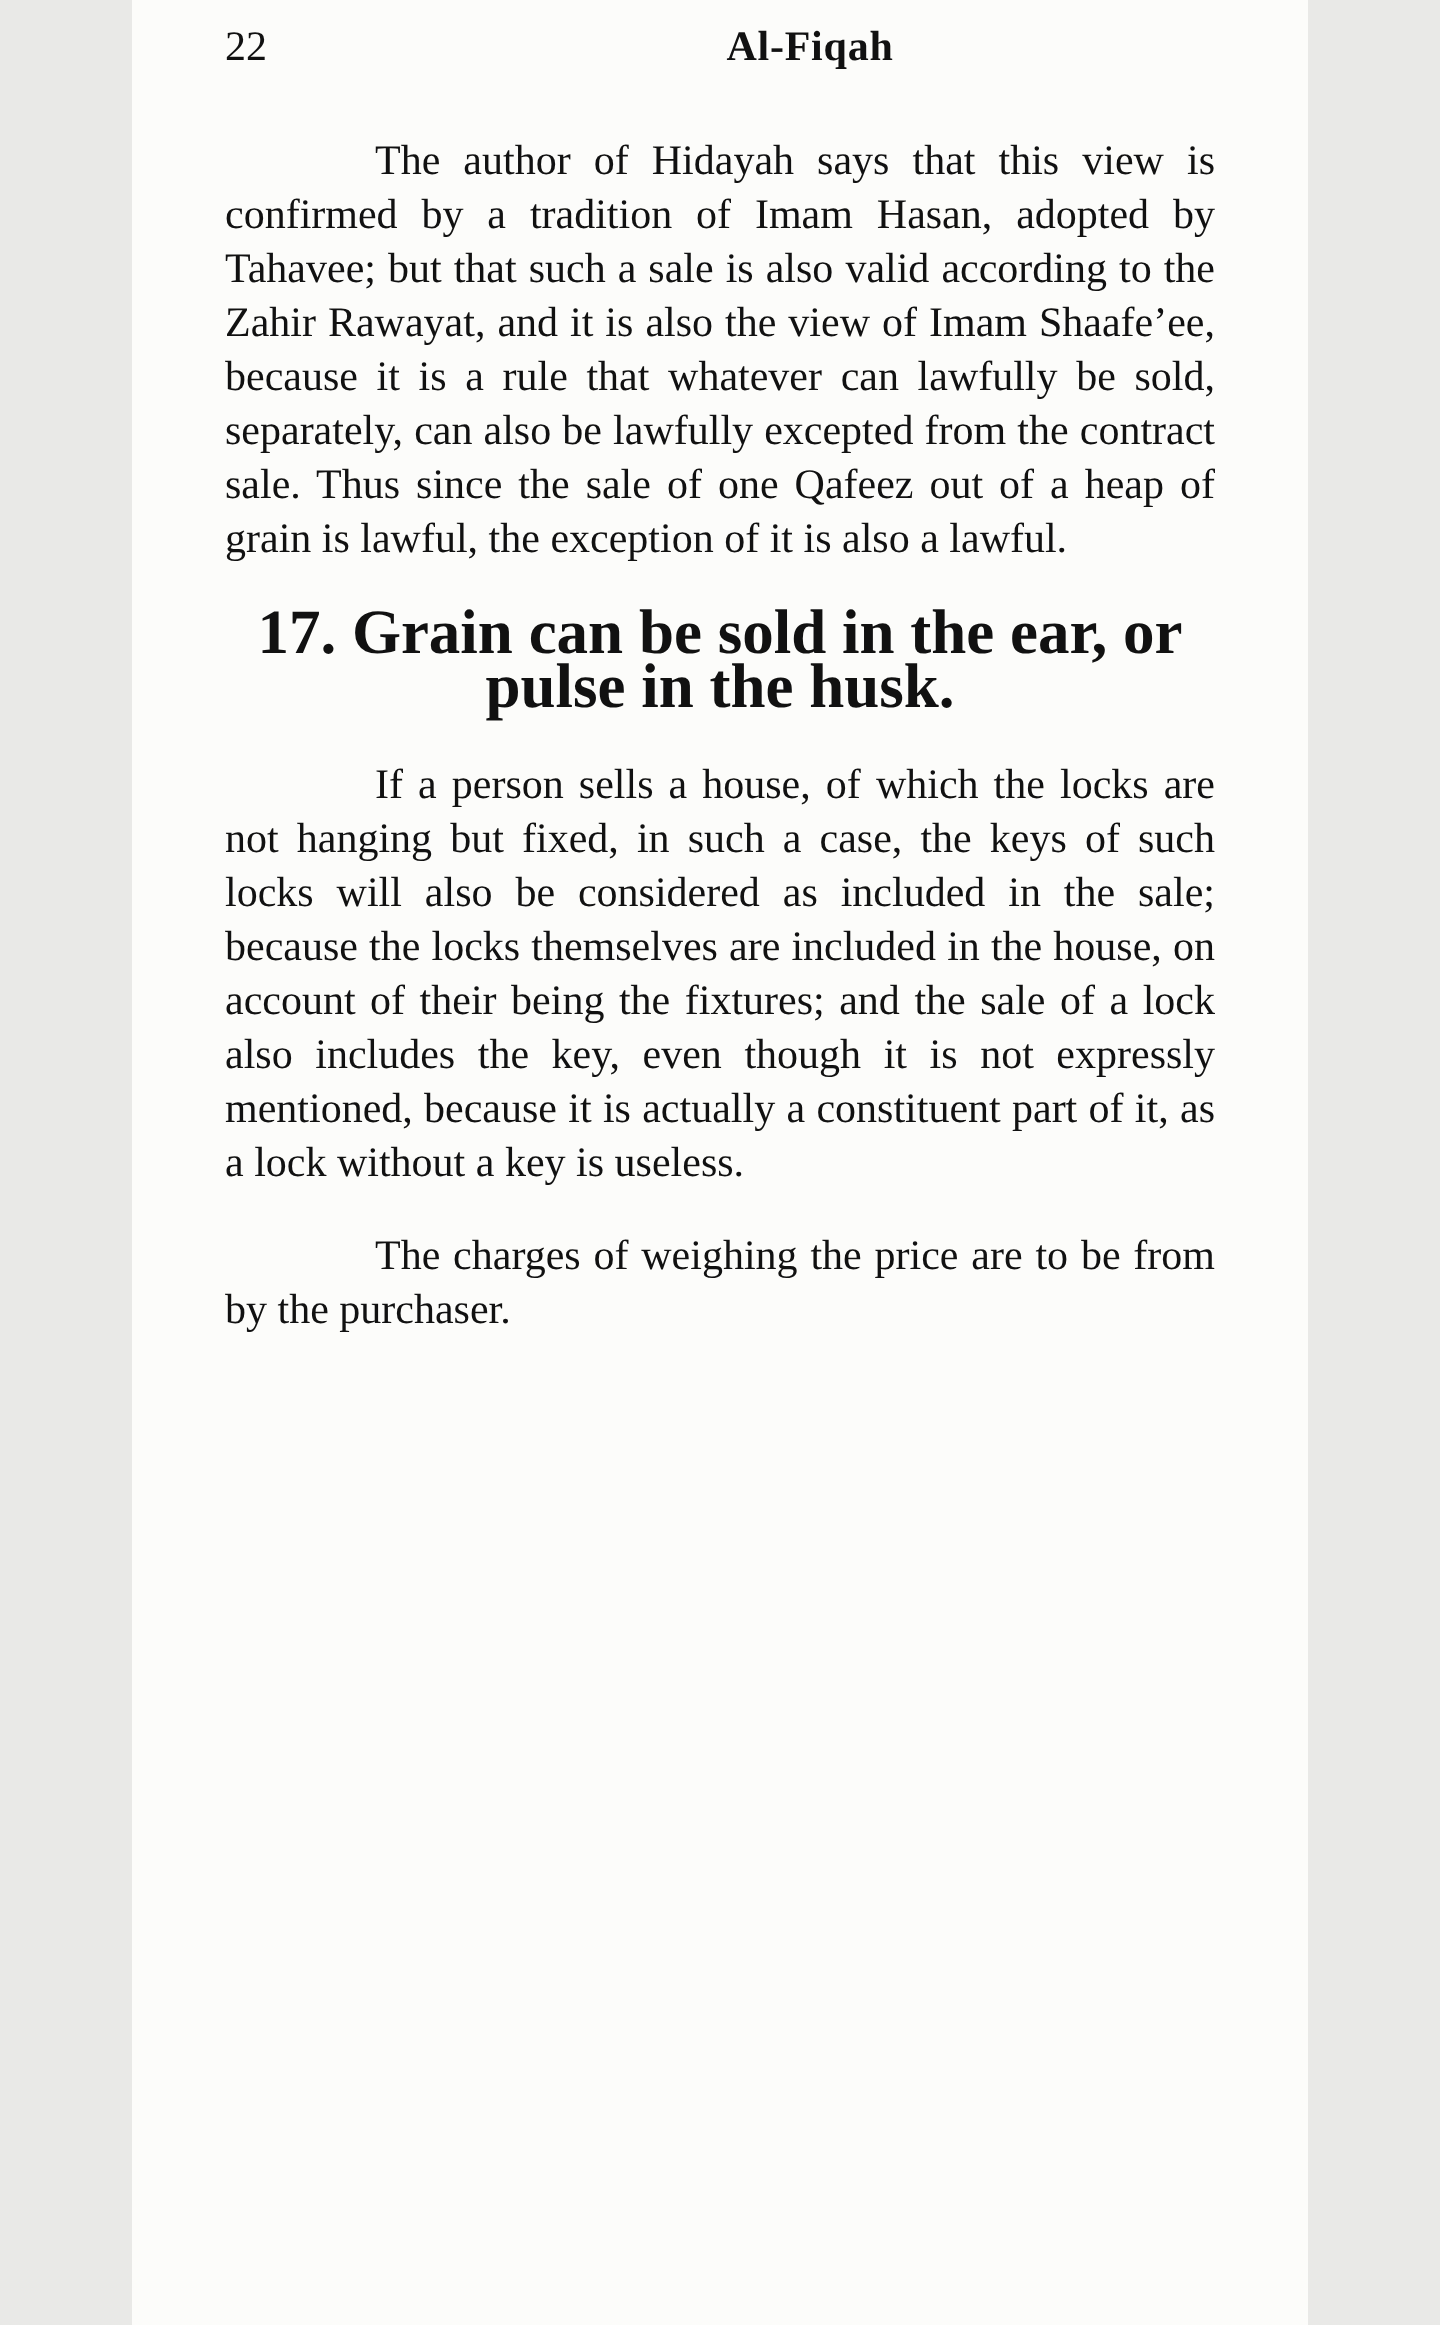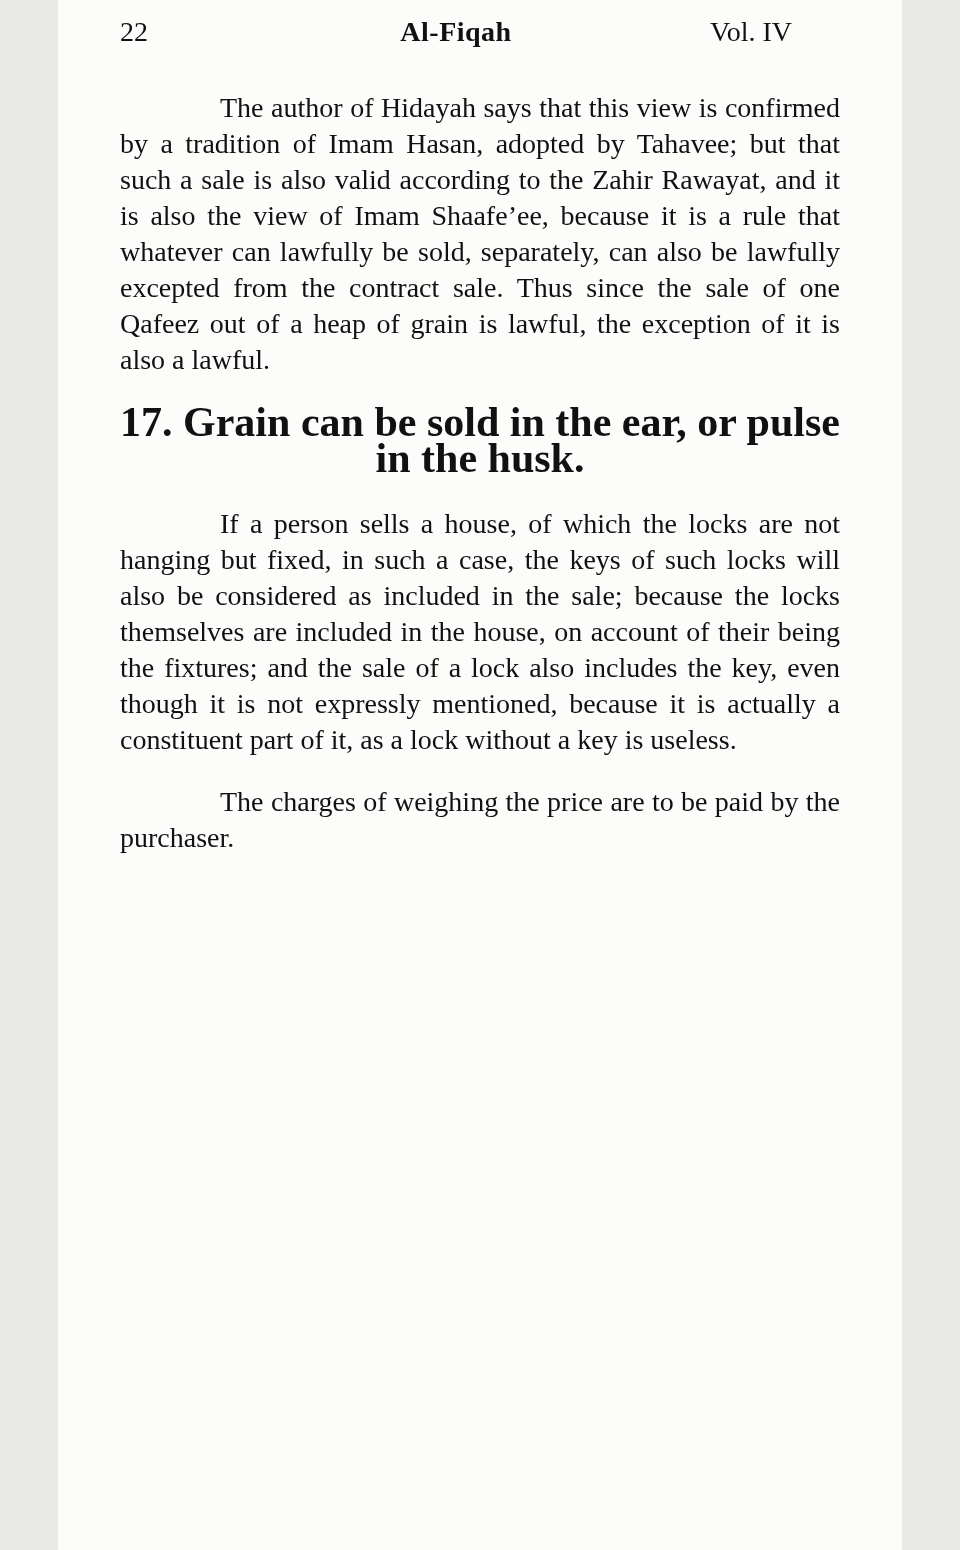--- a/index.html
+++ b/index.html
@@ -9,7 +9,7 @@
   }
   .page {
     position: relative;
-    width: 844px;
+    width: 784px;
     height: 1550px;
     margin: 0 auto;
     background: #fcfcfa;

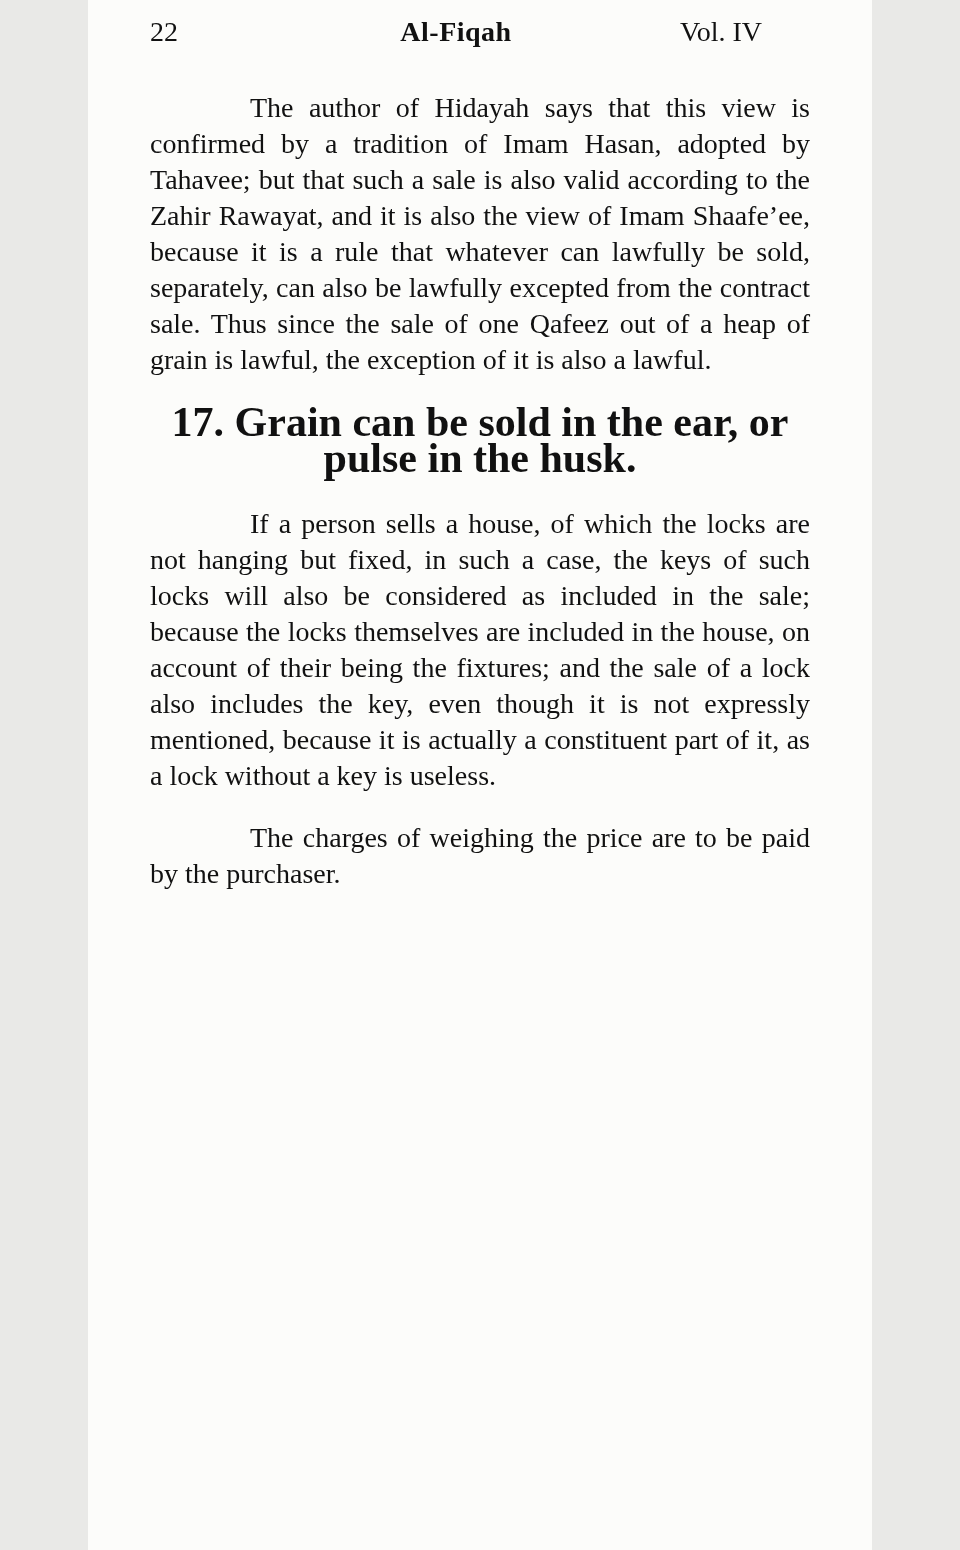--- a/index.html
+++ b/index.html
@@ -67,7 +67,6 @@
   <div class="page-header">
     <span class="page-number">22</span>
     <span class="book-title">Al-Fiqah</span>
-    <span class="volume-label">Vol. IV</span>
   </div>
 
   <div class="page-body">

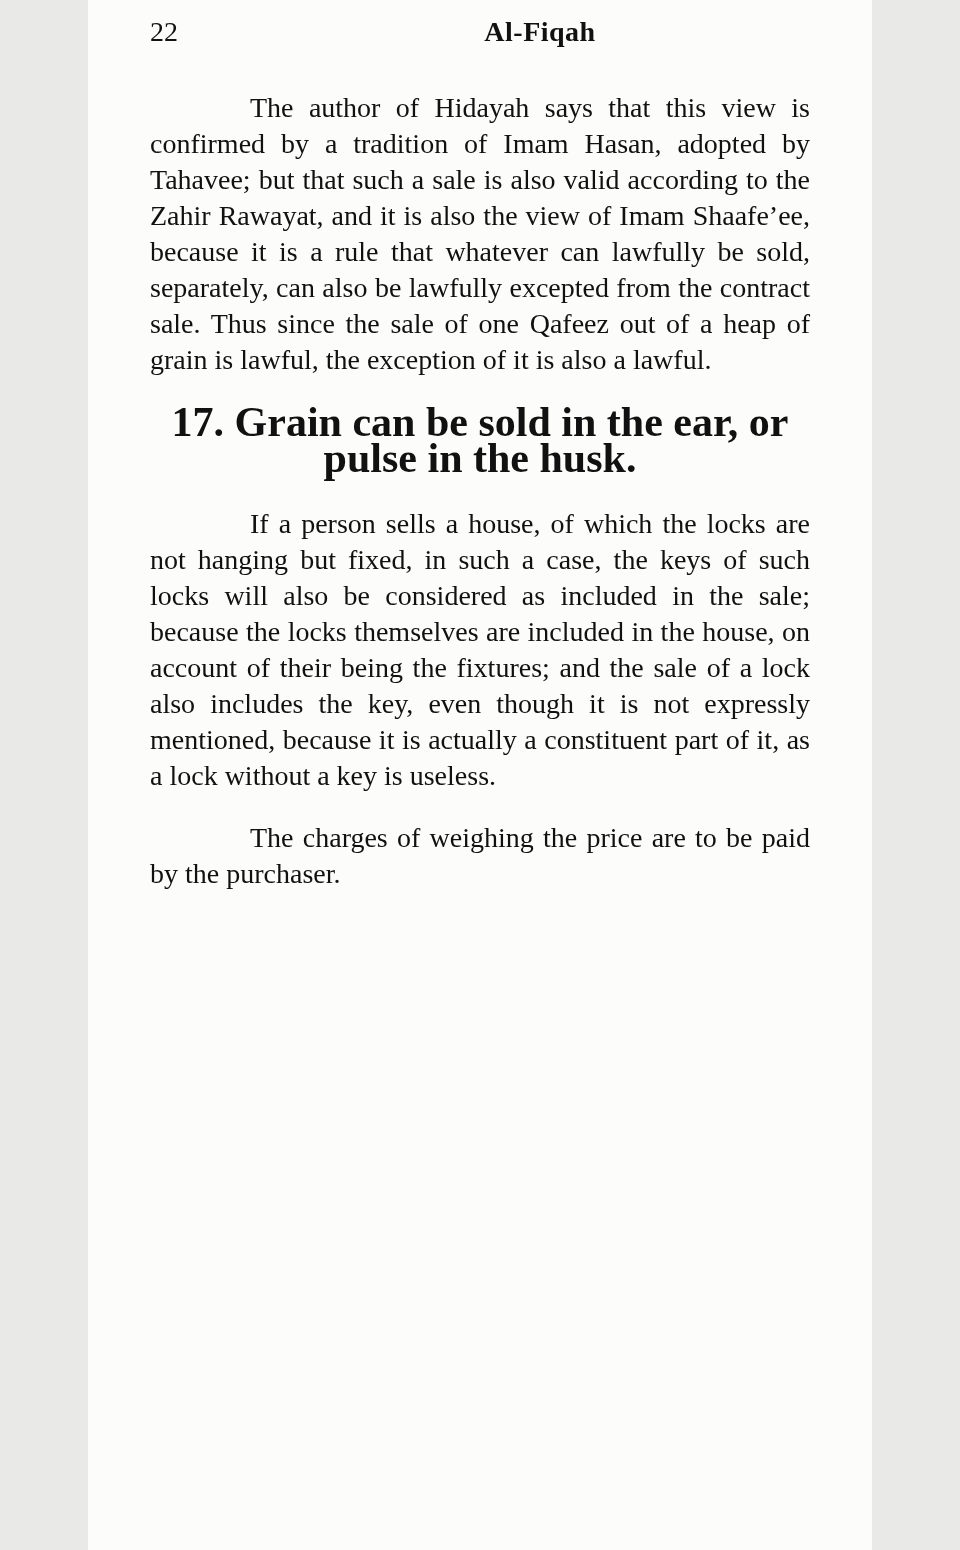--- a/index.html
+++ b/index.html
@@ -73,7 +73,7 @@
     <p class="para">The author of Hidayah says that this view is confirmed by a tradition of Imam Hasan, adopted by Tahavee; but that such a sale is also valid according to the Zahir Rawayat, and it is also the view of Imam Shaafe’ee, because it is a rule that whatever can lawfully be sold, separately, can also be lawfully excepted from the contract sale. Thus since the sale of one Qafeez out of a heap of grain is lawful, the exception of it is also a lawful.</p>
     <h2 class="heading single-line">17.  Grain can be sold in the ear, or pulse in the husk.</h2>
     <p class="para">If a person sells a house, of which the locks are not hanging but fixed, in such a case, the keys of such locks will also be considered as included in the sale; because the locks themselves are included in the house, on account of their being the fixtures; and the sale of a lock also includes the key, even though it is not expressly mentioned, because it is actually a constituent part of it, as a lock without a key is useless.</p>
-    <p class="para">The charges of weighing the price are to be paid by the purchaser.</p>
+    <p class="para">The charges of weighing the price are to be from by the purchaser.</p>
   </div>
 
 </div>

